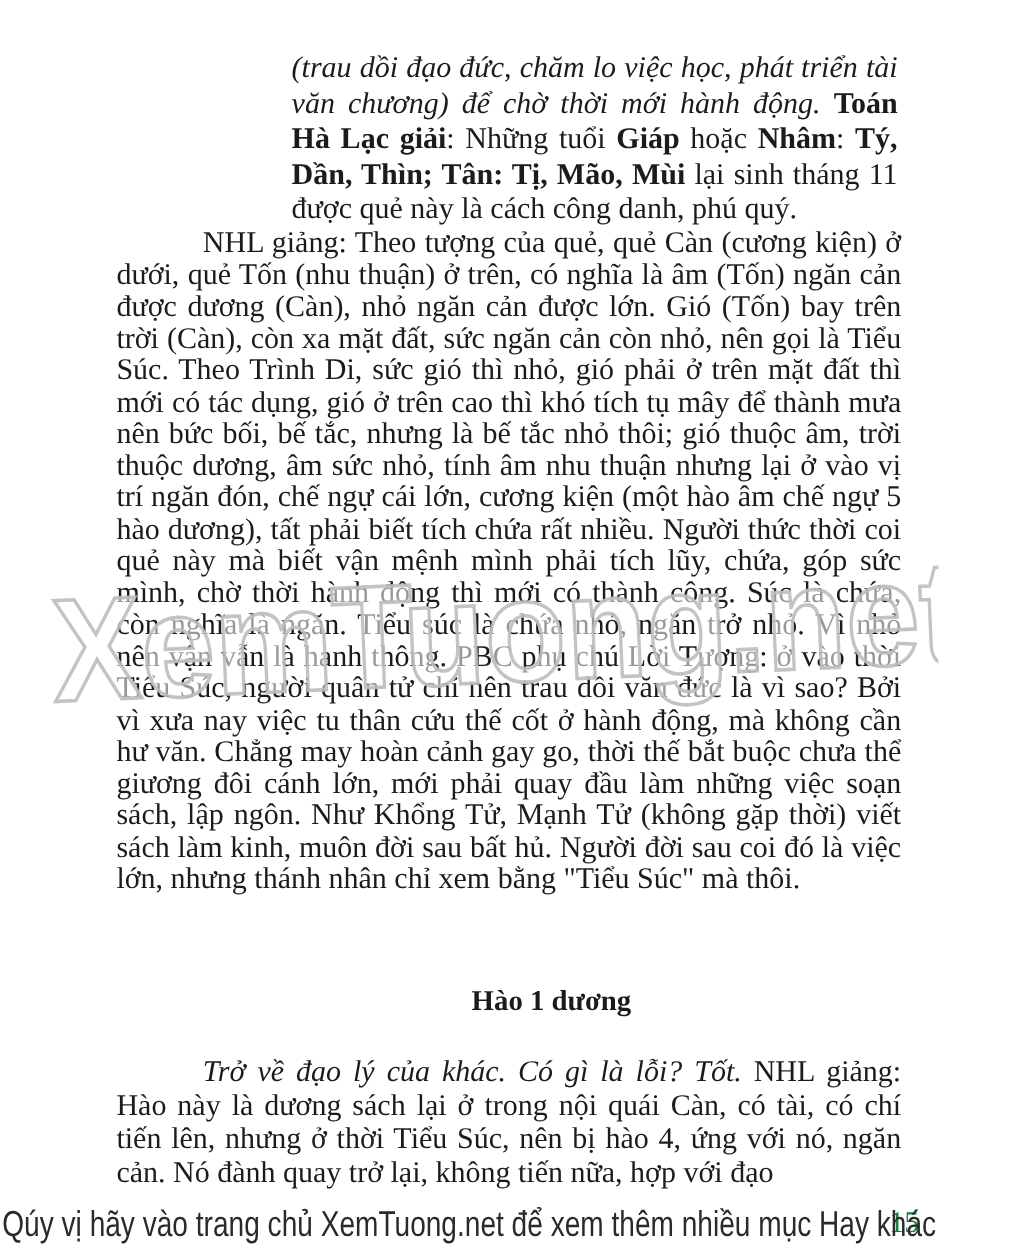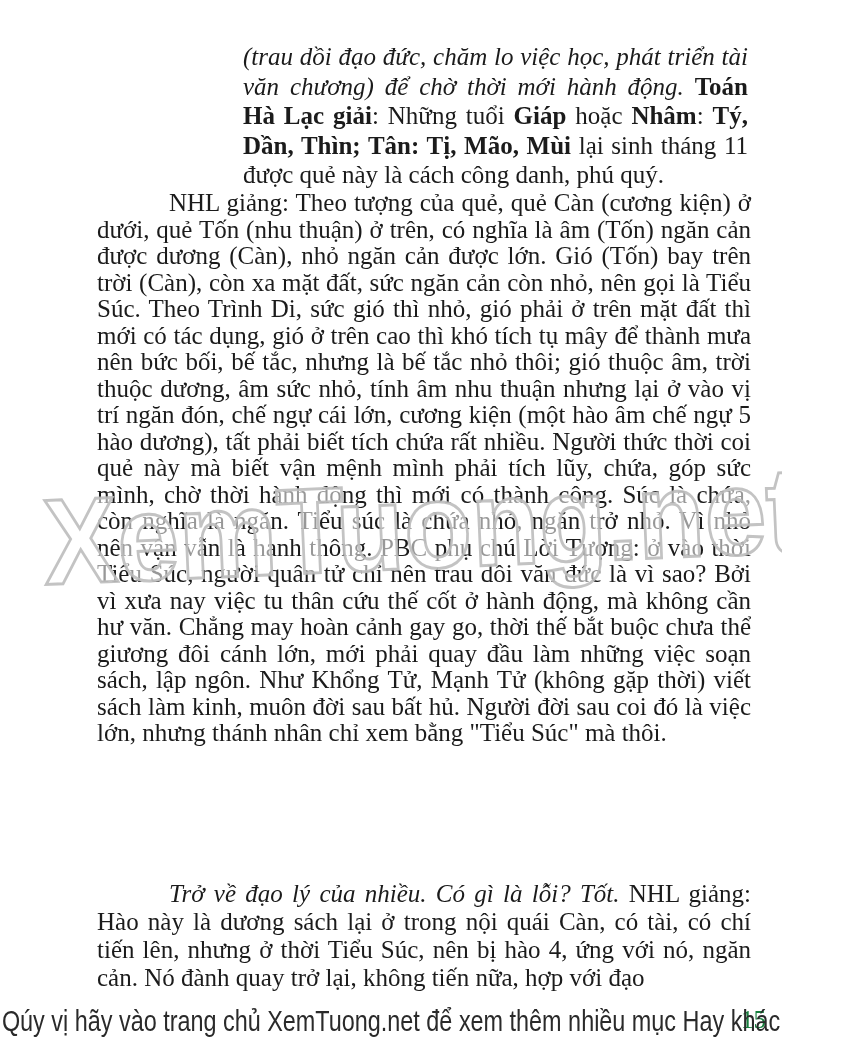--- a/index.html
+++ b/index.html
@@ -80,6 +80,7 @@
 
   <div class="para para-nhl"><span>NHL giảng: Theo tượng của quẻ, quẻ Càn (cương kiện) ở dưới, quẻ Tốn (nhu thuận) ở trên, có nghĩa là âm (Tốn) ngăn cản được dương (Càn), nhỏ ngăn cản được lớn. Gió (Tốn) bay trên trời (Càn), còn xa mặt đất, sức ngăn cản còn nhỏ, nên gọi là Tiểu Súc. Theo Trình Di, sức gió thì nhỏ, gió phải ở trên mặt đất thì mới có tác dụng, gió ở trên cao thì khó tích tụ mây để thành mưa nên bức bối, bế tắc, nhưng là bế tắc nhỏ thôi; gió thuộc âm, trời thuộc dương, âm sức nhỏ, tính âm nhu thuận nhưng lại ở vào vị trí ngăn đón, chế ngự cái lớn, cương kiện (một hào âm chế ngự 5 hào dương), tất phải biết tích chứa rất nhiều. Người thức thời coi quẻ này mà biết vận mệnh mình phải tích lũy, chứa, góp sức mình, chờ thời hành động thì mới có thành công. Súc là chứa, còn nghĩa là ngăn. Tiểu súc là chứa nhỏ, ngăn trở nhỏ. Vì nhỏ nên vận vẫn là hanh thông. PBC phụ chú Lời Tượng: ở vào thời Tiểu Súc, người quân tử chỉ nên trau dồi văn đức là vì sao? Bởi vì xưa nay việc tu thân cứu thế cốt ở hành động, mà không cần hư văn. Chẳng may hoàn cảnh gay go, thời thế bắt buộc chưa thể giương đôi cánh lớn, mới phải quay đầu làm những việc soạn sách, lập ngôn. Như Khổng Tử, Mạnh Tử (không gặp thời) viết sách làm kinh, muôn đời sau bất hủ. Người đời sau coi đó là việc lớn, nhưng thánh nhân chỉ xem bằng "Tiểu Súc" mà thôi.</span></div>
 
+  <div class="heading">Hào 1 dương</div>
 
   <div class="para para-hao1"><span style="font-style: italic;">Trở về đạo lý của nhiều. Có gì là lỗi? Tốt.</span><span> NHL giảng: Hào này là dương sách lại ở trong nội quái Càn, có tài, có chí tiến lên, nhưng ở thời Tiểu Súc, nên bị hào 4, ứng với nó, ngăn cản. Nó đành quay trở lại, không tiến nữa, hợp với đạo</span></div>
 

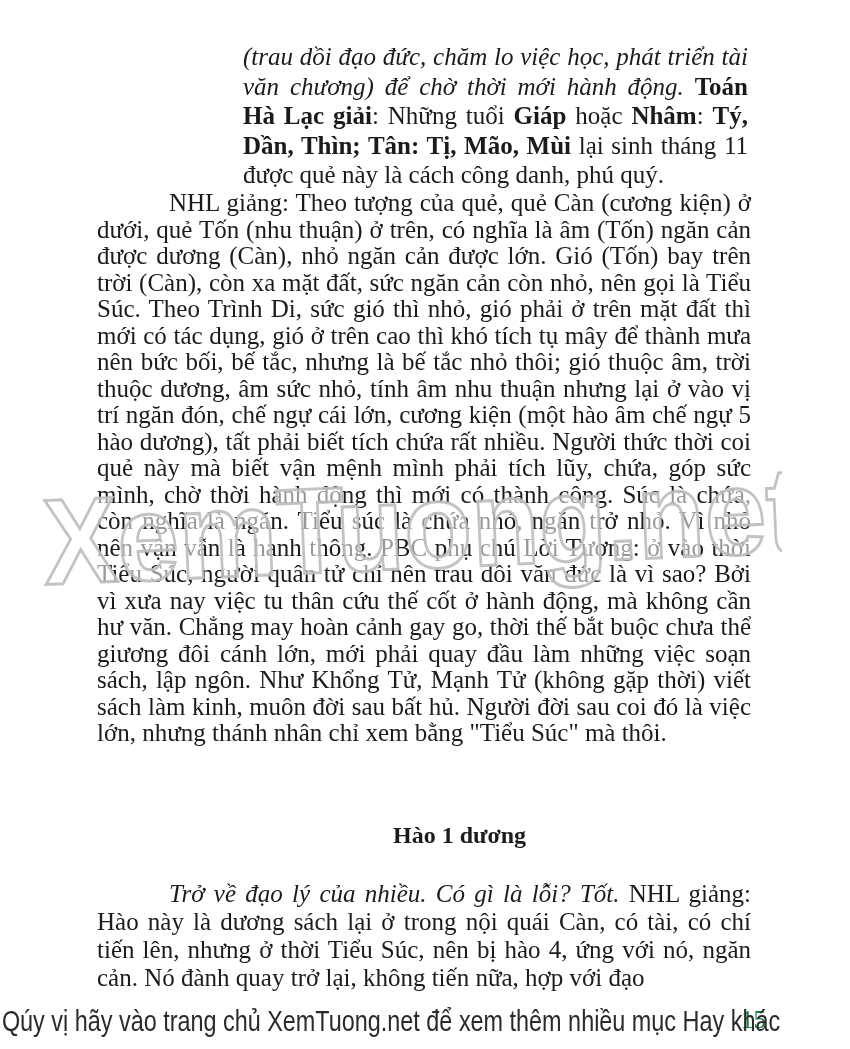--- a/index.html
+++ b/index.html
@@ -82,7 +82,7 @@
 
   <div class="heading">Hào 1 dương</div>
 
-  <div class="para para-hao1"><span style="font-style: italic;">Trở về đạo lý của nhiều. Có gì là lỗi? Tốt.</span><span> NHL giảng: Hào này là dương sách lại ở trong nội quái Càn, có tài, có chí tiến lên, nhưng ở thời Tiểu Súc, nên bị hào 4, ứng với nó, ngăn cản. Nó đành quay trở lại, không tiến nữa, hợp với đạo</span></div>
+  <div class="para para-hao1"><span style="font-style: italic;">Trở về đạo lý của khác. Có gì là lỗi? Tốt.</span><span> NHL giảng: Hào này là dương sách lại ở trong nội quái Càn, có tài, có chí tiến lên, nhưng ở thời Tiểu Súc, nên bị hào 4, ứng với nó, ngăn cản. Nó đành quay trở lại, không tiến nữa, hợp với đạo</span></div>
 
   <div class="page-number">15</div>
 

